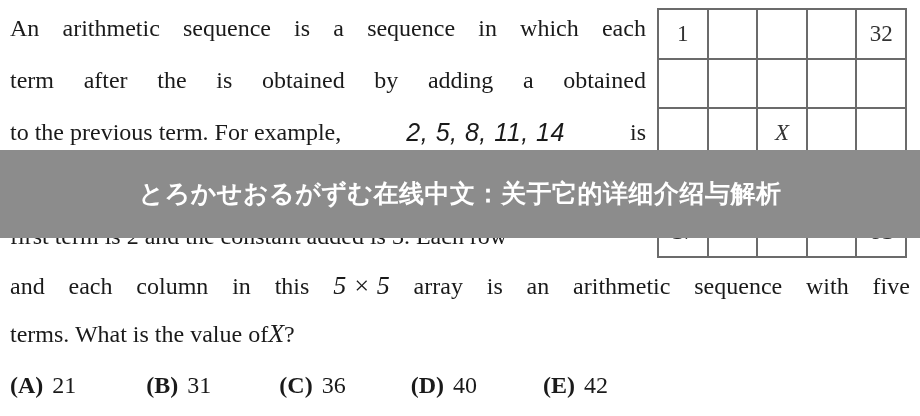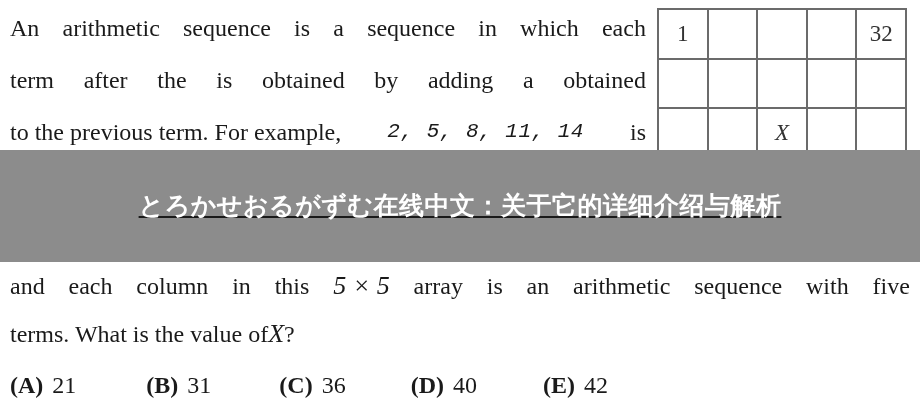--- a/index.html
+++ b/index.html
@@ -46,9 +46,9 @@
     font-size: 26px;
   }
   .mathseq {
-    font-family: Liberation Mono, monospace;
+    font-family: Liberation Sans, sans-serif;
     font-style: italic;
-    font-size: 21px;
+    font-size: 25px;
     letter-spacing: 0.5px;
   }
 

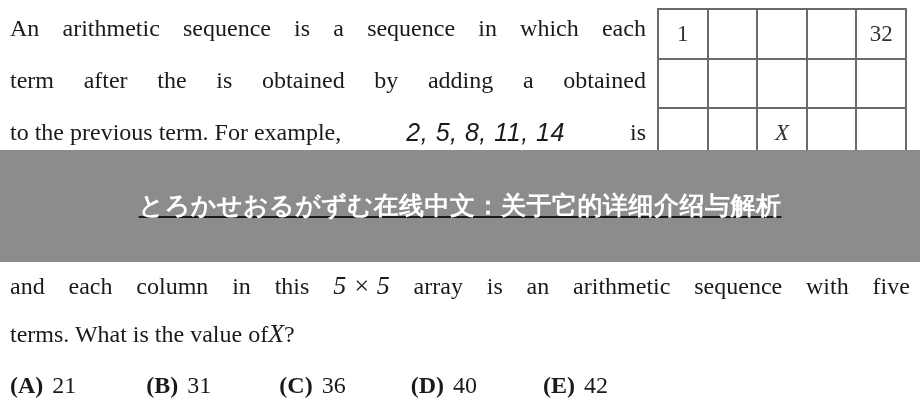--- a/index.html
+++ b/index.html
@@ -130,13 +130,12 @@
     left: 0;
     top: 150px;
     width: 920px;
-    height: 112px;
+    height: 88px;
     background: #8c8c8c;
     display: flex;
     align-items: center;
     justify-content: center;
     text-align: left;
-    text-decoration: underline;
   }
   .banner-text {
     color: #ffffff;

